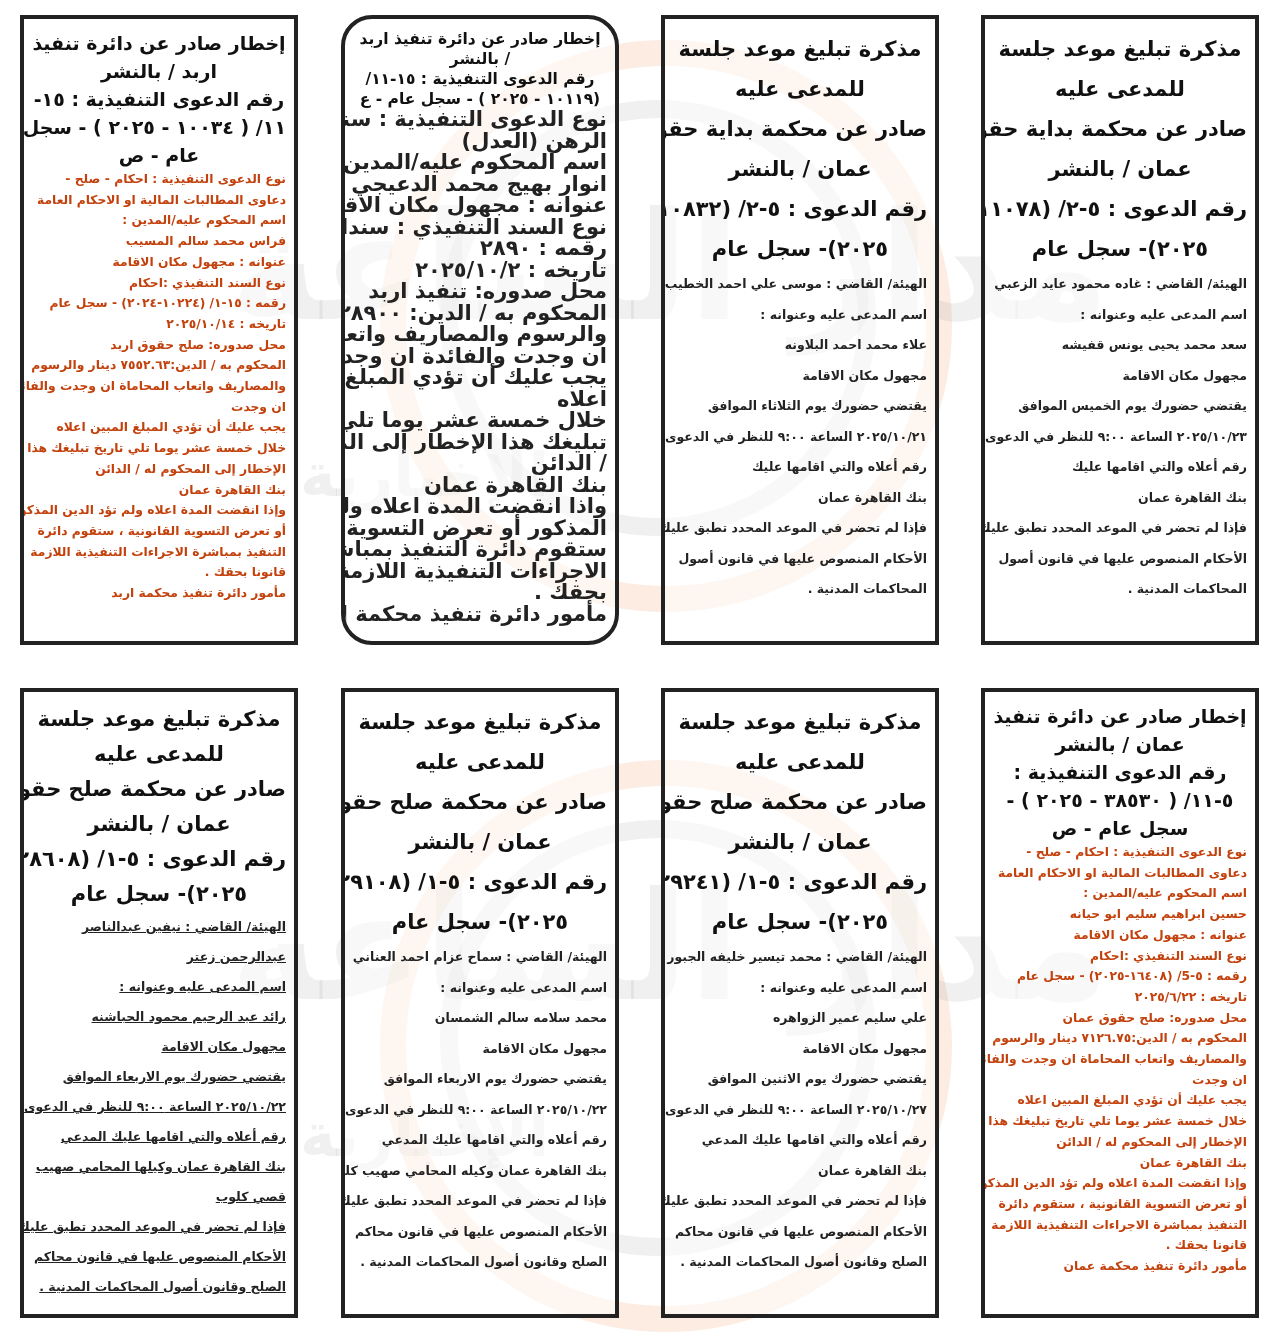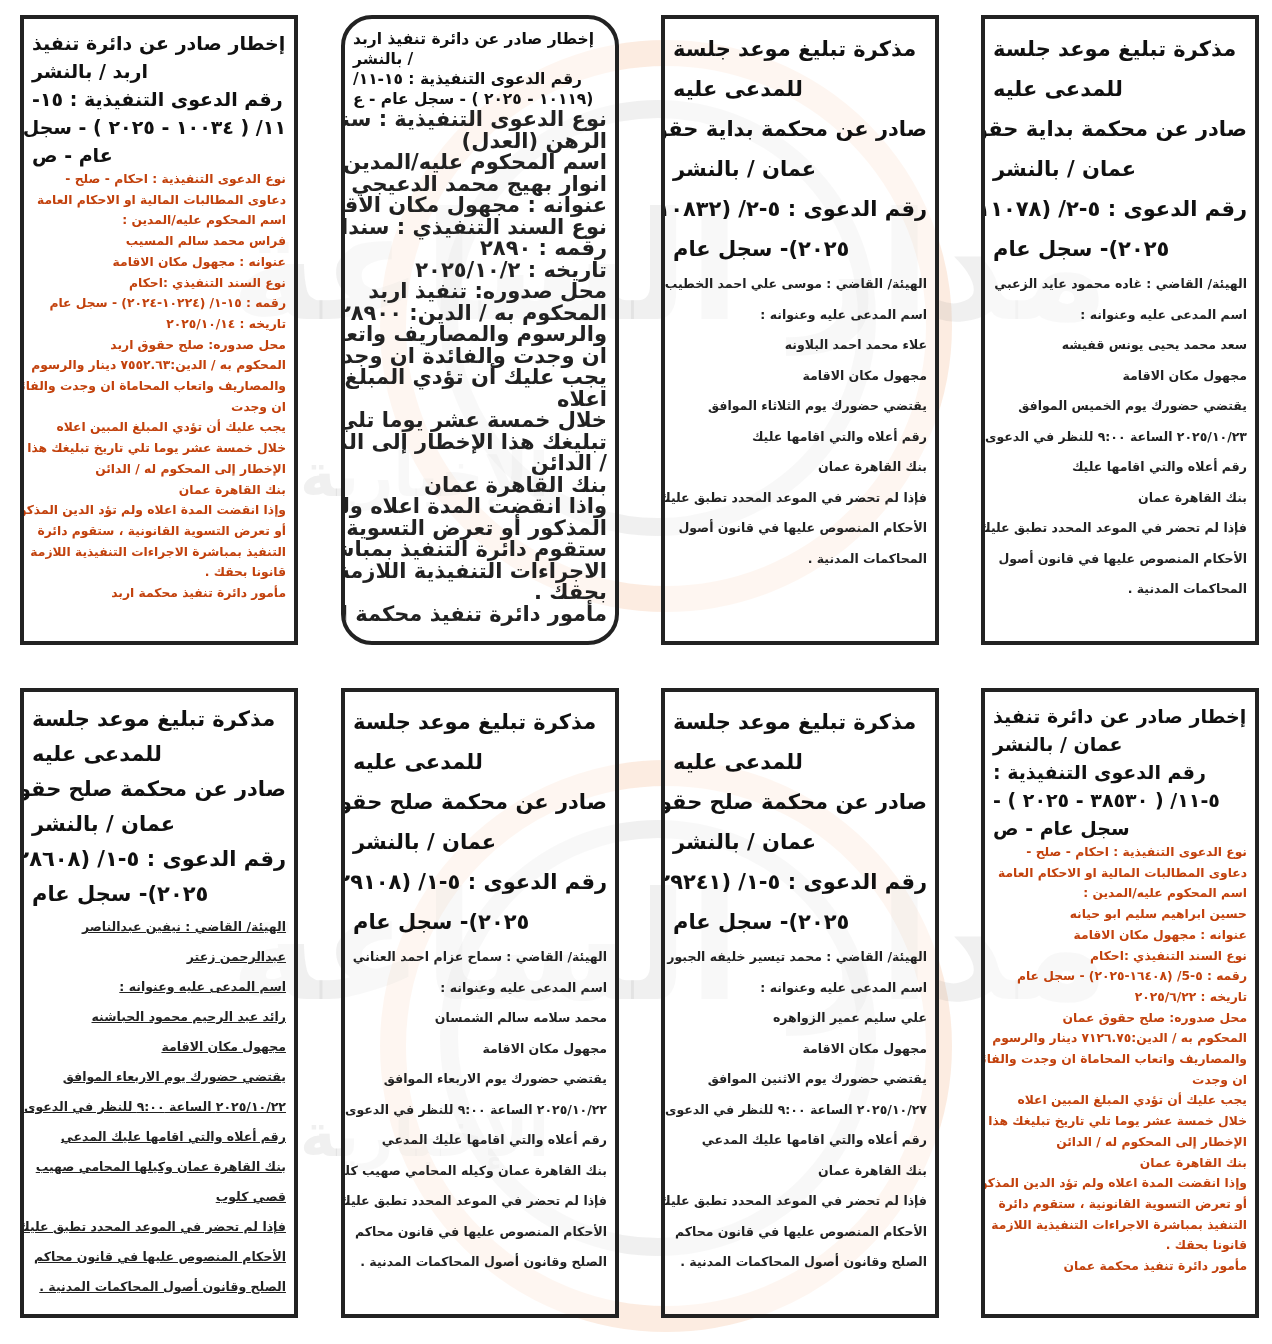--- a/index.html
+++ b/index.html
@@ -27,7 +27,7 @@
     overflow: hidden;
   }
   .head {
-    text-align: left; font-weight: bold; color: #111;
+    text-align: center; font-weight: bold; color: #111;
   }
   .type-a .head { font-size: 21px; line-height: 40px; }
   .type-a .body { font-size: 12.5px; line-height: 30.5px; font-weight: bold; color: #222; }

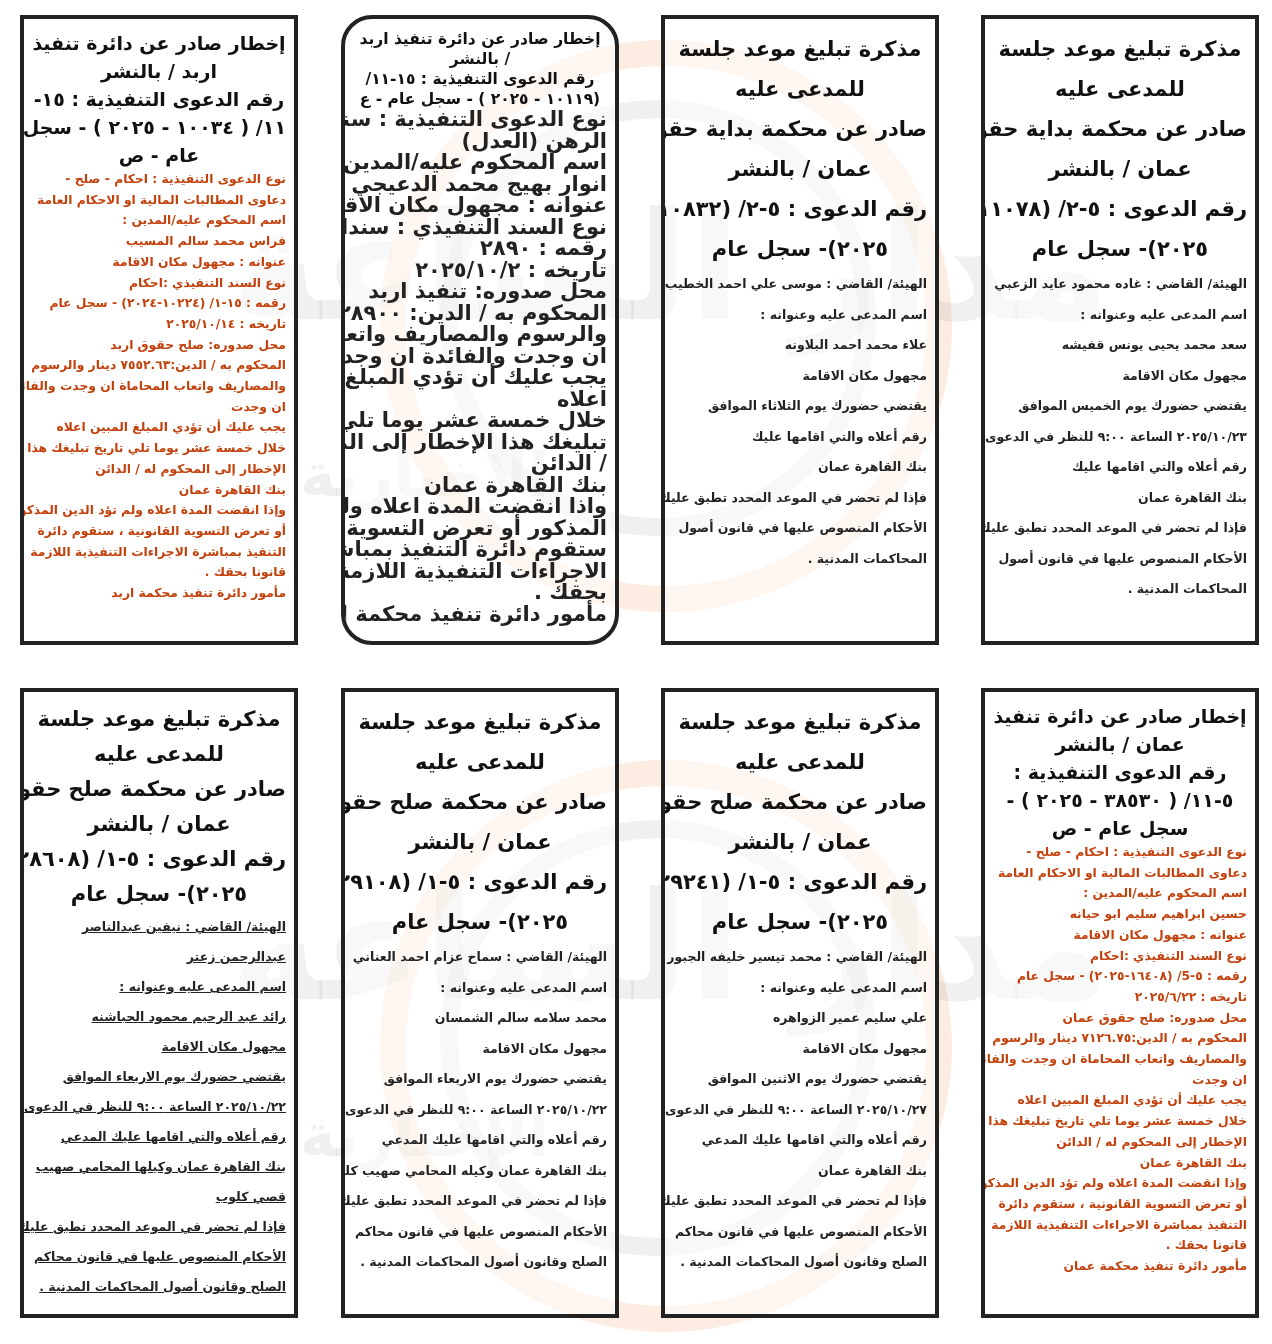--- a/index.html
+++ b/index.html
@@ -91,6 +91,7 @@
     <span class="line">علاء محمد احمد البلاونه</span>
     <span class="line">مجهول مكان الاقامة</span>
     <span class="line">يقتضي حضورك يوم الثلاثاء الموافق</span>
+    <span class="line">٢٠٢٥/١٠/٢١ الساعة ٩:٠٠ للنظر في الدعوى</span>
     <span class="line">رقم أعلاه والتي اقامها عليك</span>
     <span class="line">بنك القاهرة عمان</span>
     <span class="line">فإذا لم تحضر في الموعد المحدد تطبق عليك</span>

